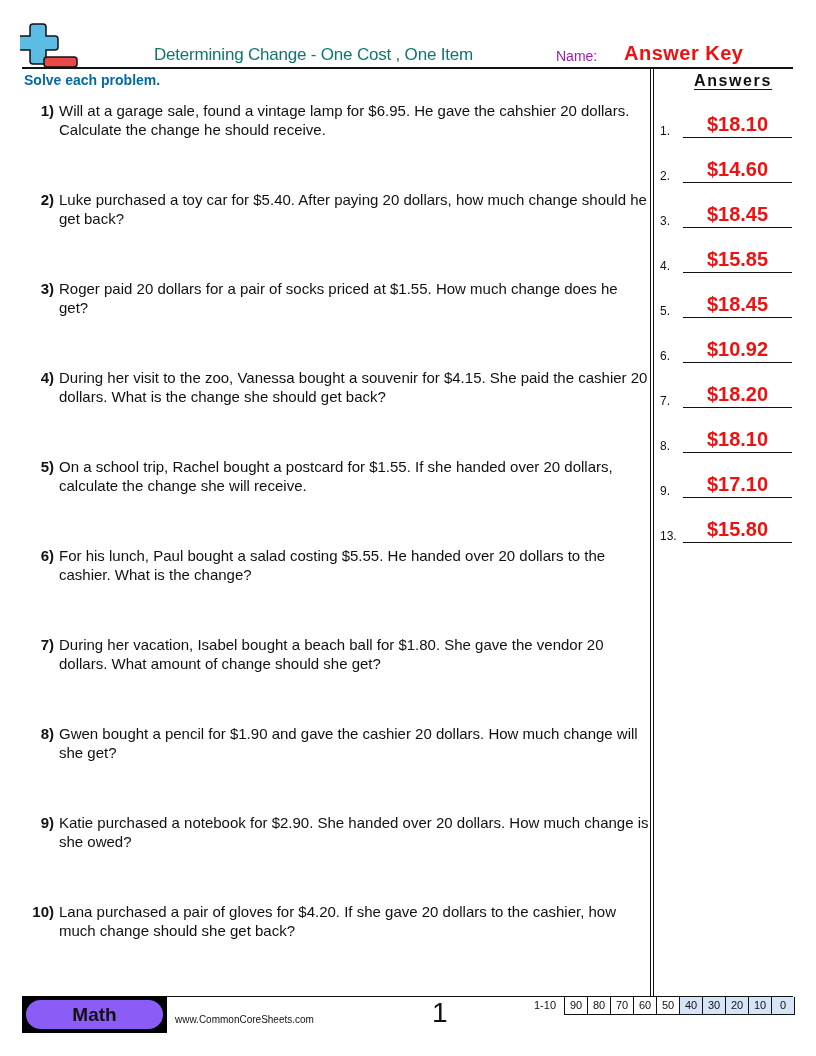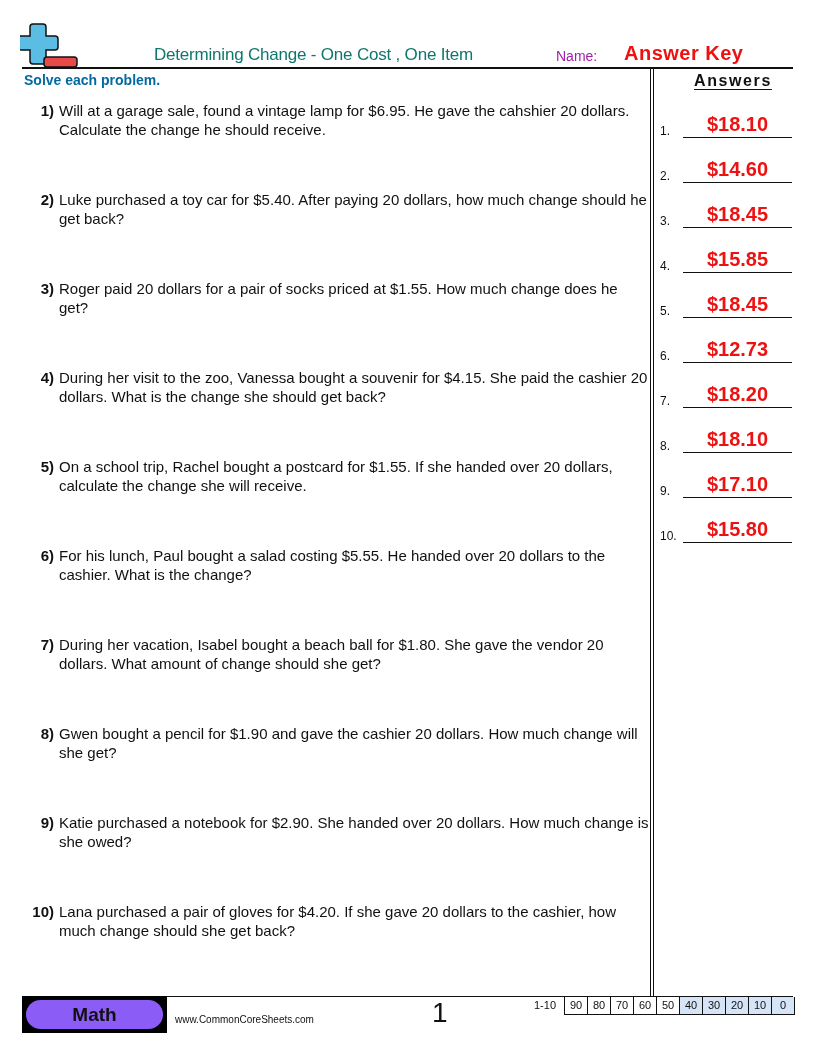--- a/index.html
+++ b/index.html
@@ -297,7 +297,7 @@
 <div class="answer-row" style="top:335px;">
   <span class="anum">6.</span>
   <span class="aline"></span>
-  <span class="aval">$12.73</span>
+  <span class="aval">$10.92</span>
 </div>
 <div class="answer-row" style="top:380px;">
   <span class="anum">7.</span>

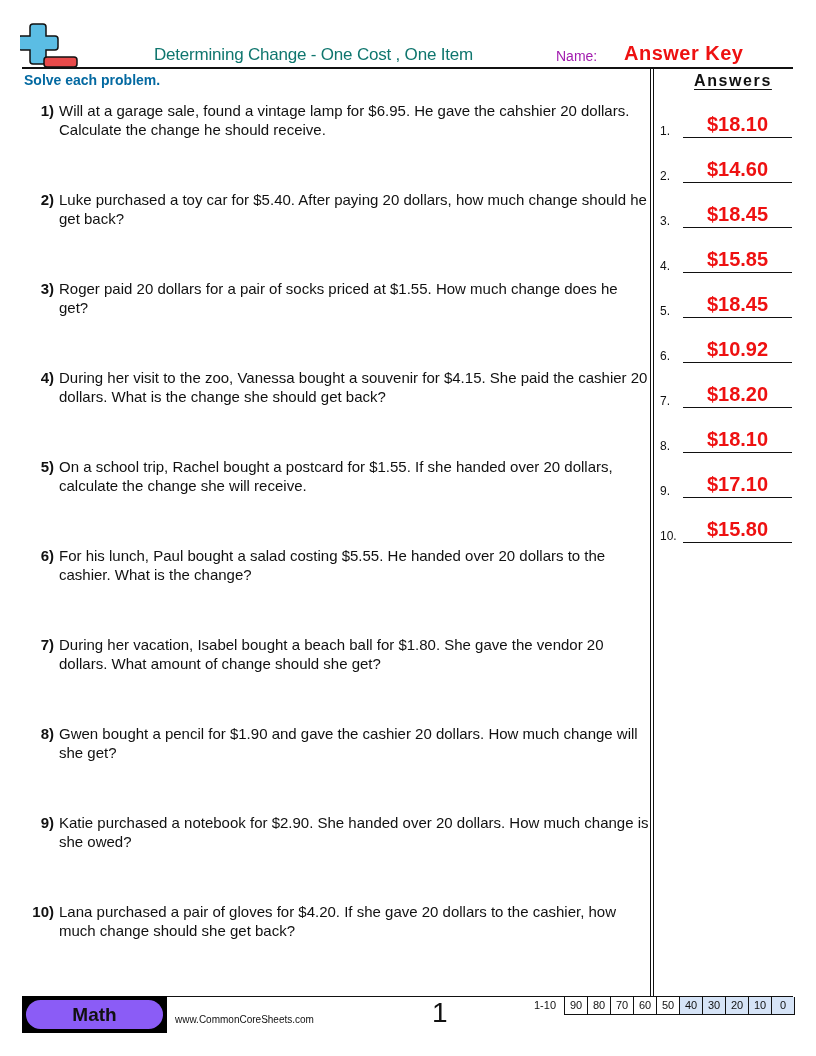--- a/index.html
+++ b/index.html
@@ -315,7 +315,7 @@
   <span class="aval">$17.10</span>
 </div>
 <div class="answer-row" style="top:515px;">
-  <span class="anum">10.</span>
+  <span class="anum">13.</span>
   <span class="aline"></span>
   <span class="aval">$15.80</span>
 </div>

